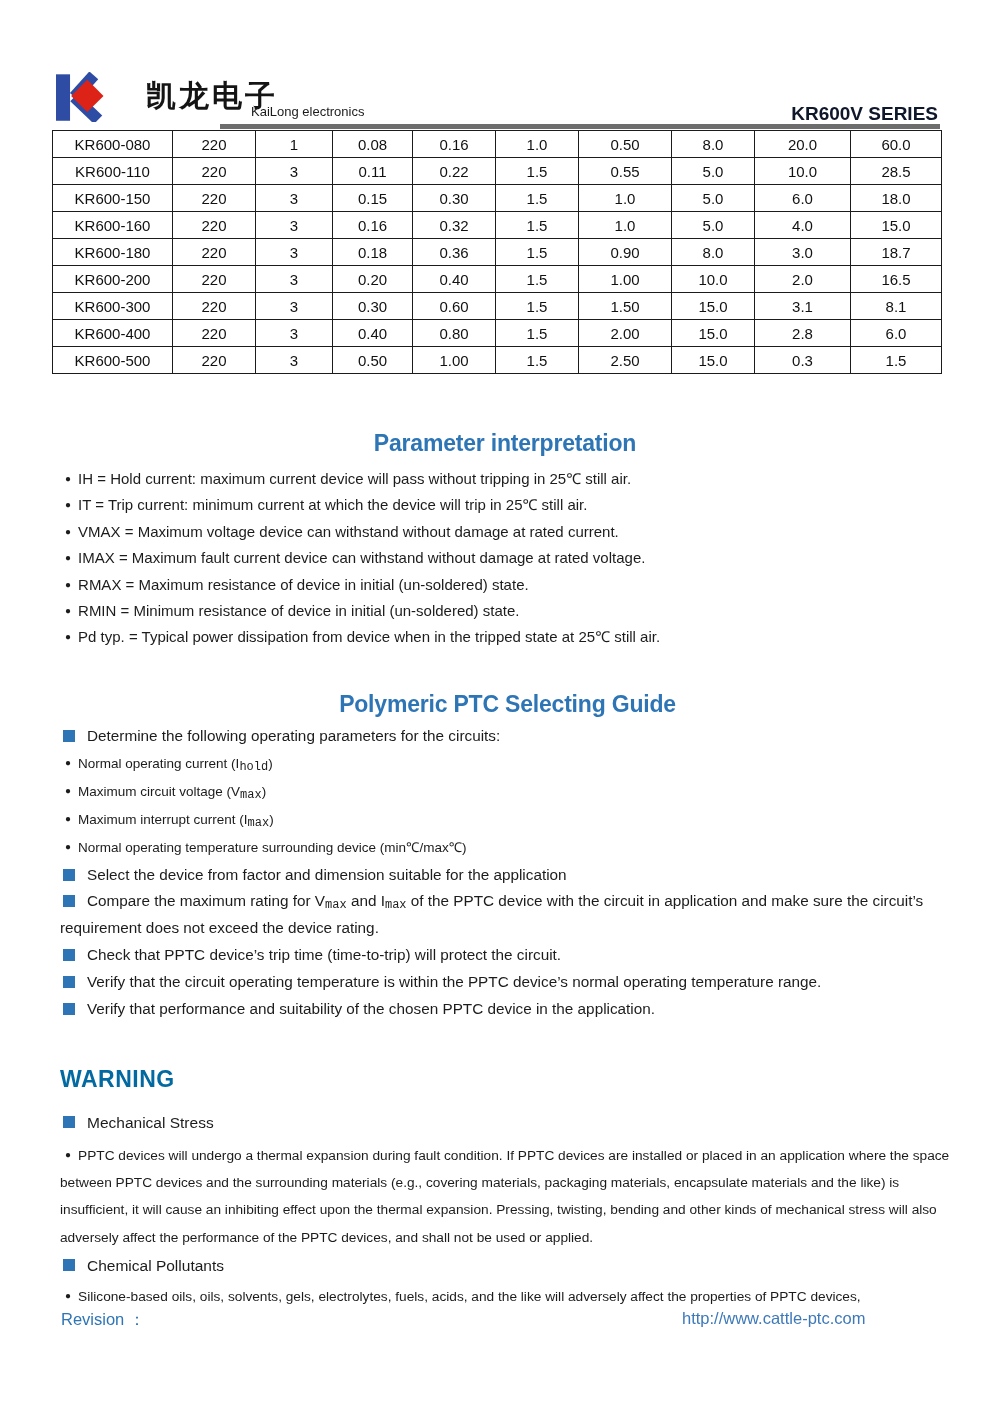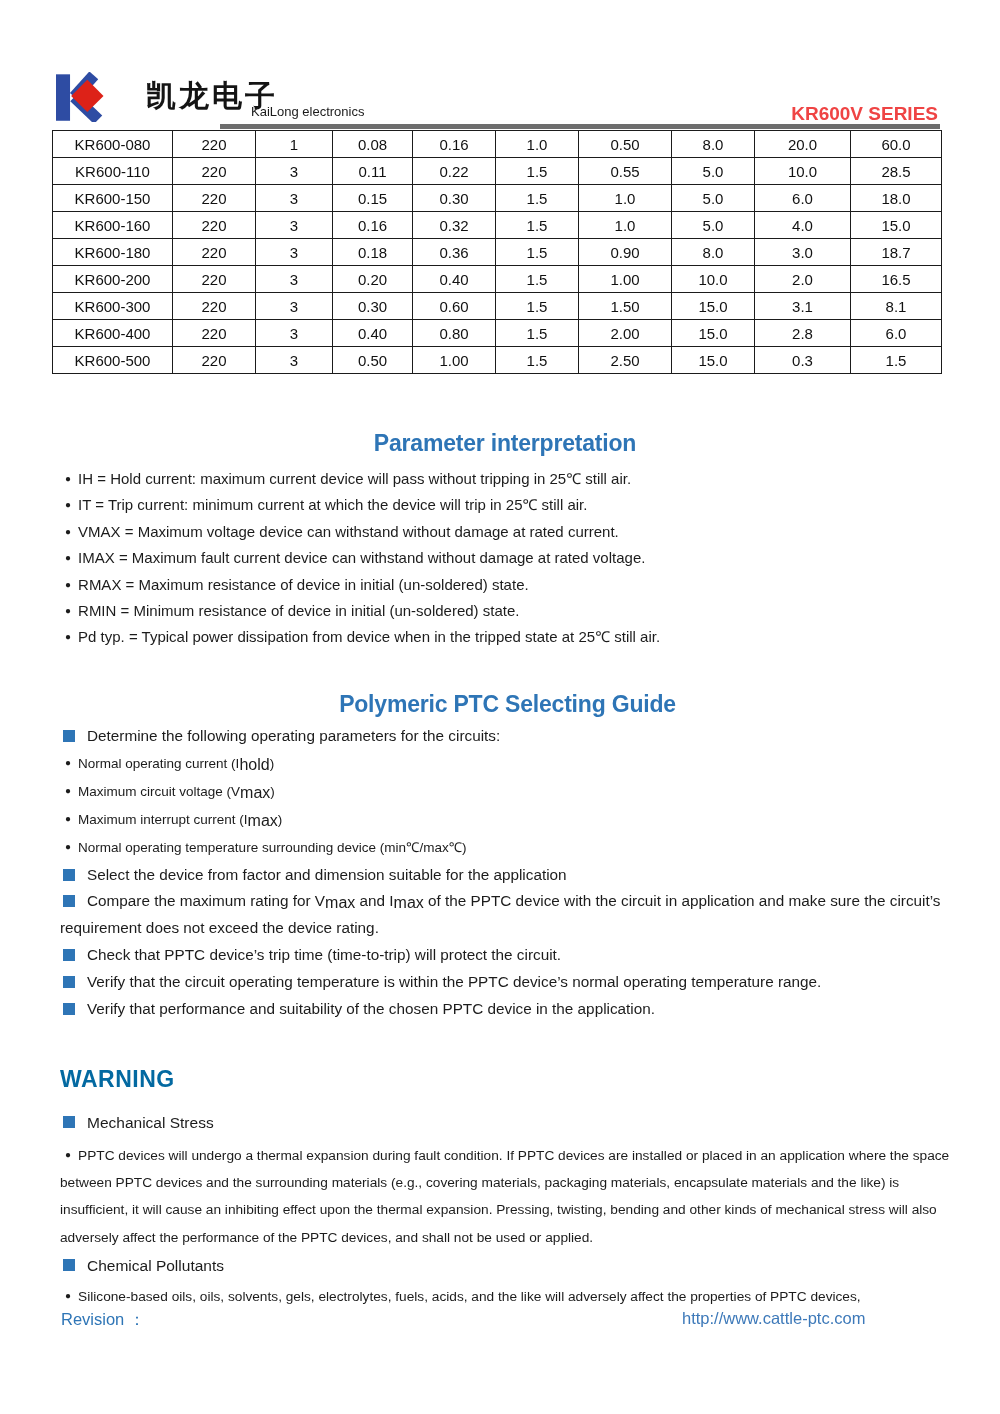--- a/index.html
+++ b/index.html
@@ -12,7 +12,7 @@
   .logo-cn{position:absolute;left:146px;top:72px;font-size:30px;font-weight:bold;
     color:#141414;letter-spacing:3px;font-family:"DejaVu Serif", serif;line-height:1.2;}
   .logo-en{position:absolute;left:251px;top:98px;font-size:13px;color:#1b1b1b;}
-  .series{position:absolute;right:62px;top:97px;font-size:19px;font-weight:bold;color:#ef4444;}
+  .series{position:absolute;right:62px;top:97px;font-size:19px;font-weight:bold;color:#0f172a;}
   .header-rule{position:absolute;left:220px;top:118px;width:720px;height:5px;background:#6d6d6d;}
   
   .spec-table{position:absolute;left:52px;top:124px;width:889px;border-collapse:collapse;table-layout:fixed;}

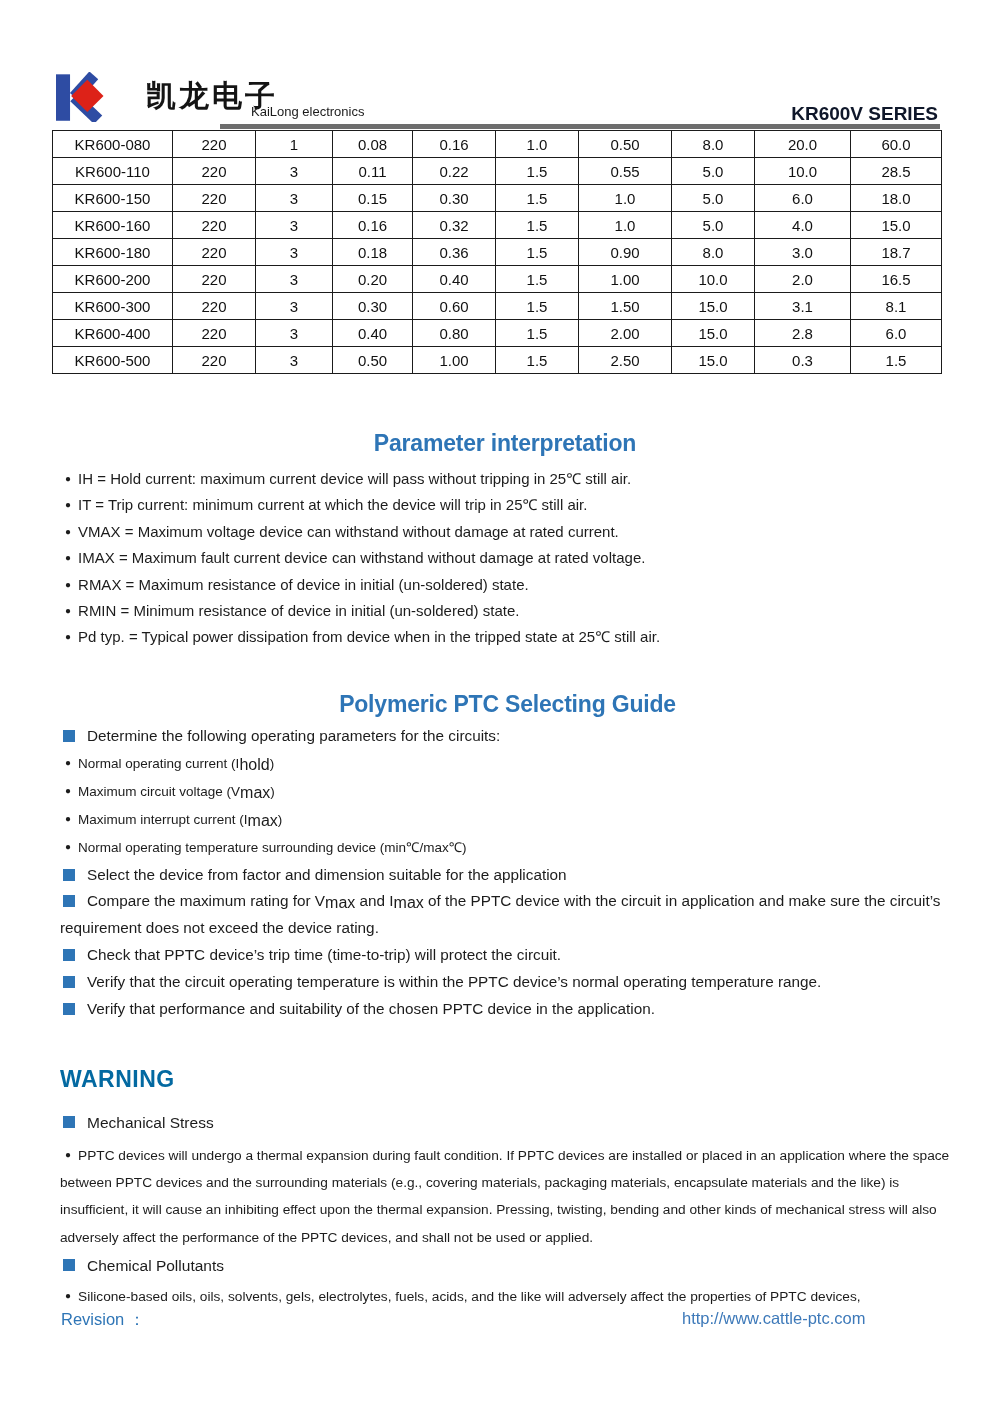--- a/index.html
+++ b/index.html
@@ -31,7 +31,7 @@
   .g-sub{line-height:26.9px;font-size:13.5px;color:#1c1c1c;}
   .sq{display:inline-block;width:12px;height:12px;background:#2e75b6;margin:0 12px 0 3px;}
   .g-line .sq{vertical-align:-1px;}
-  sub.sx{font-size:16px;vertical-align:baseline;position:relative;bottom:-2px;line-height:0;}
+  sub.sx{font-size:12px;vertical-align:baseline;position:relative;bottom:-2px;line-height:0;font-family:Liberation Mono, monospace;}
   .guide-first{margin-top:5px;}
   
   .warn-sec{position:absolute;left:60px;top:1060px;width:892px;}

